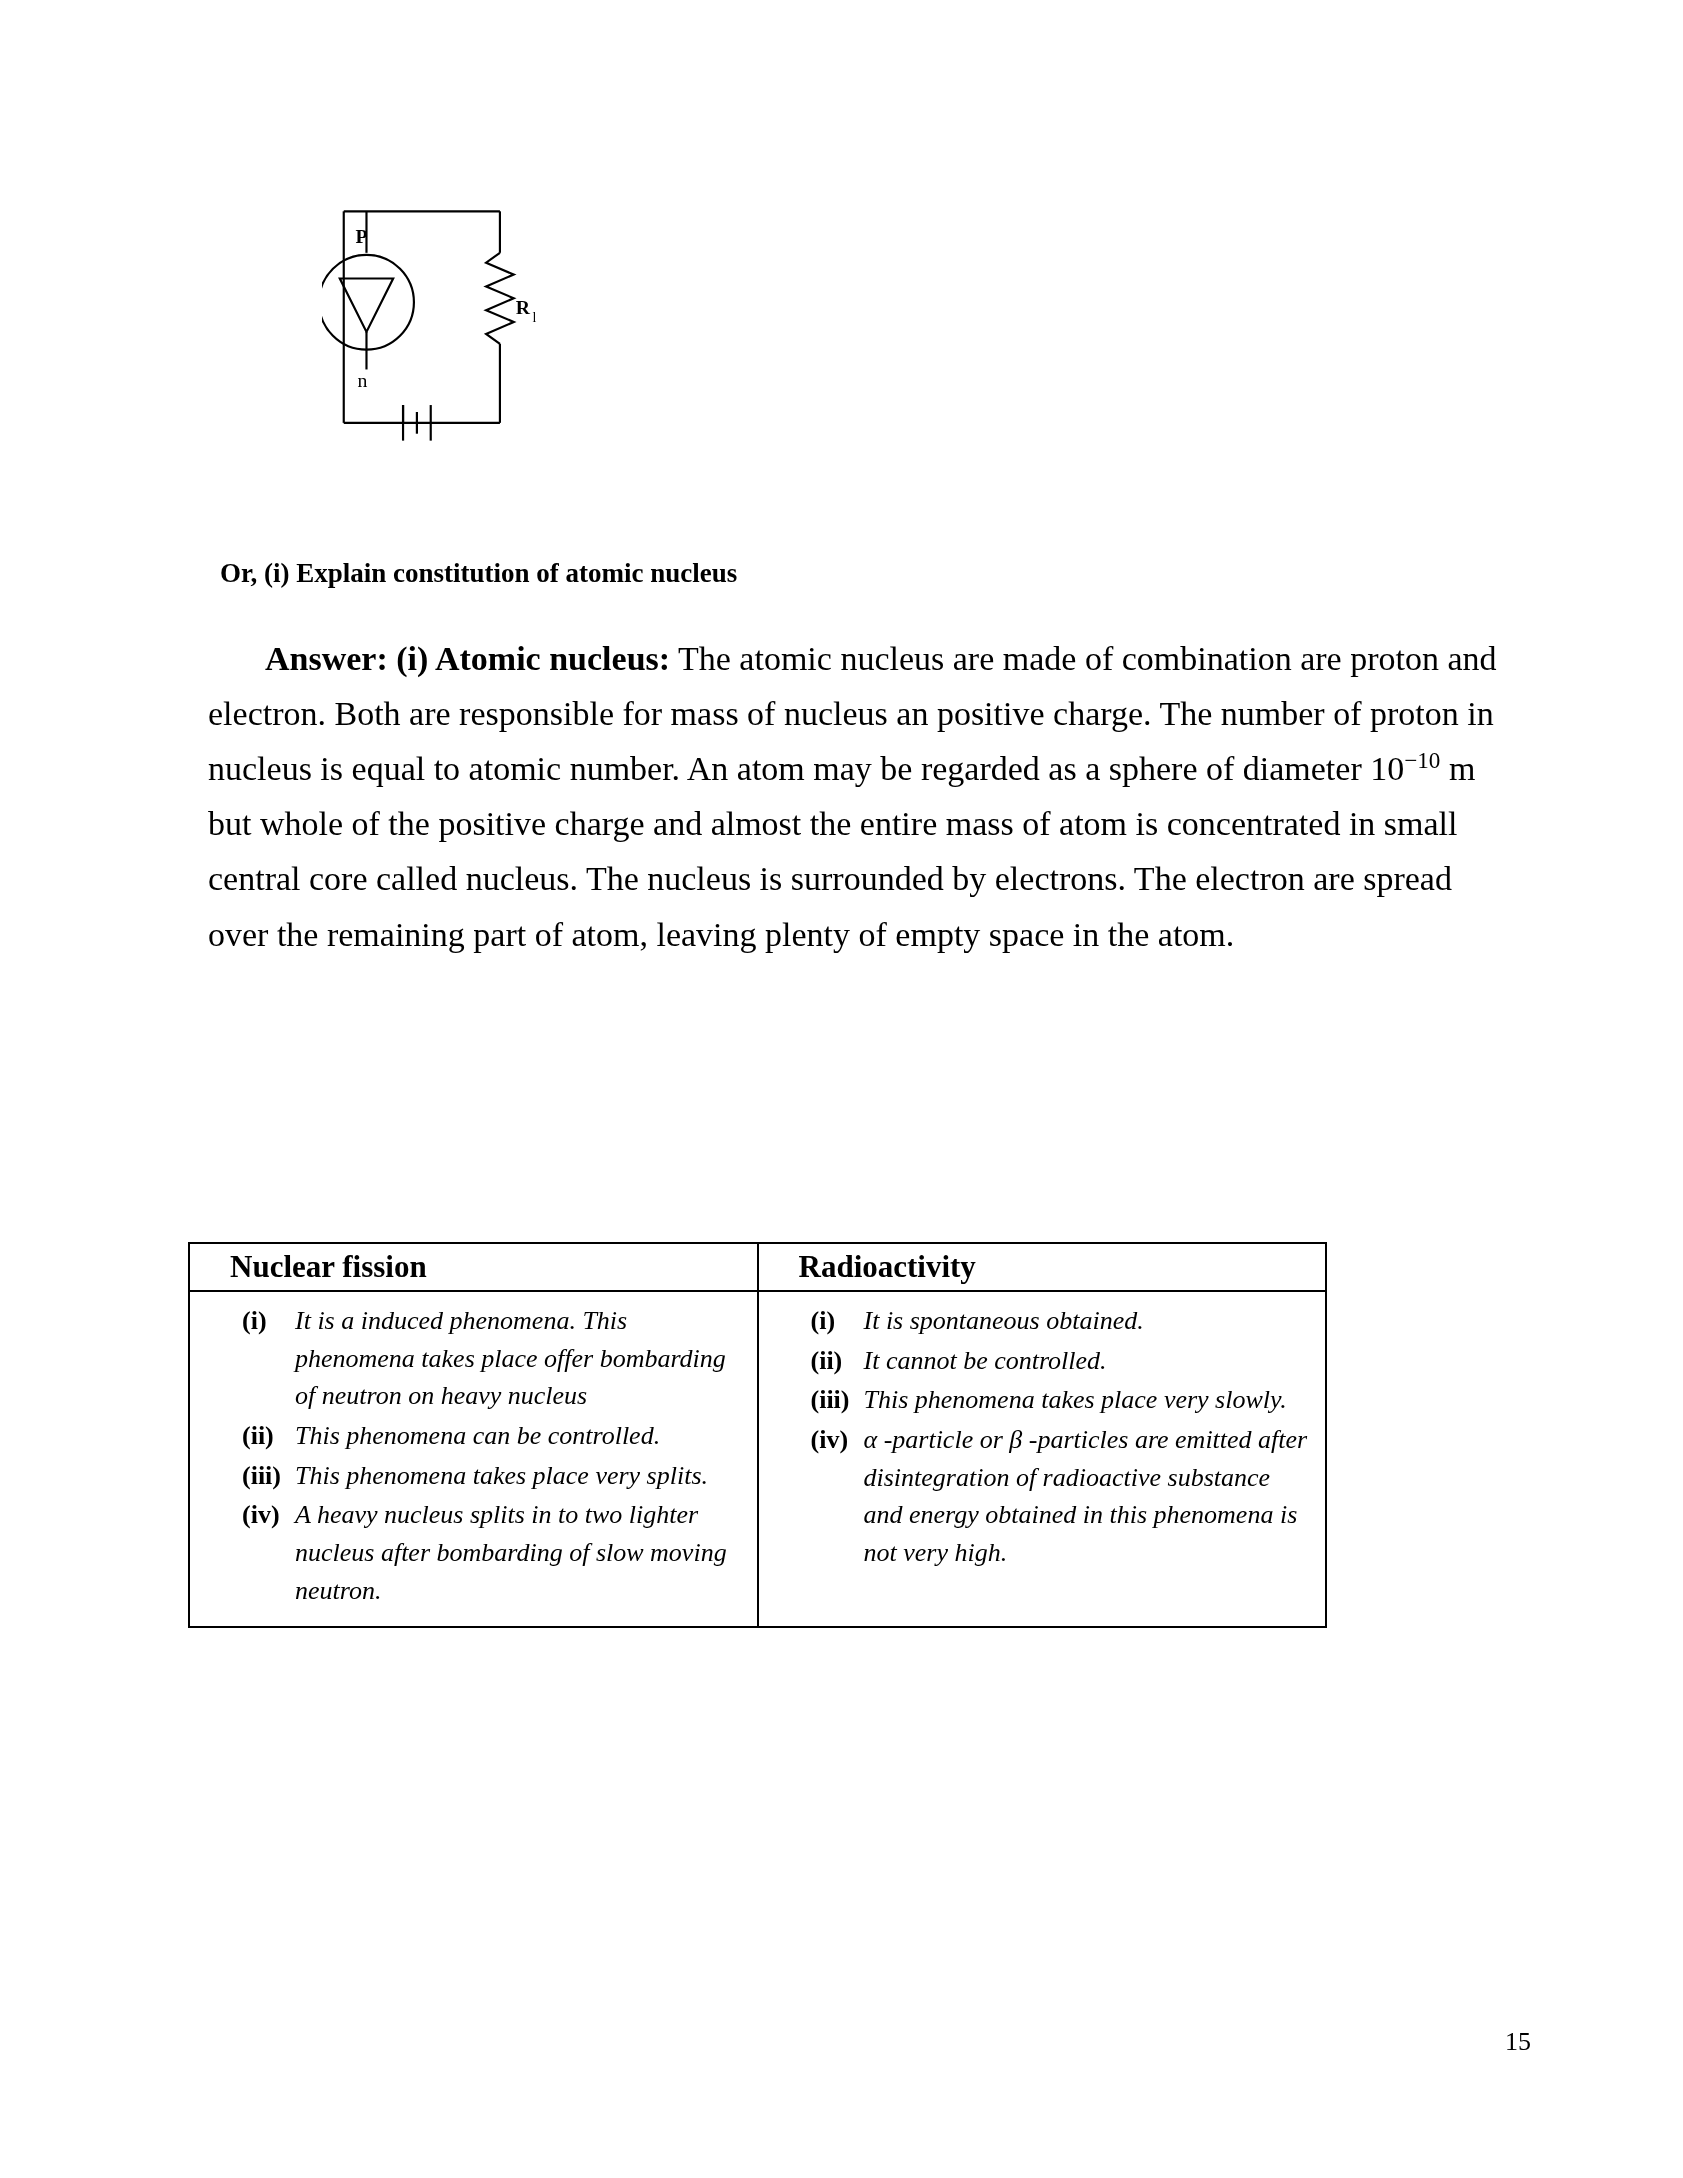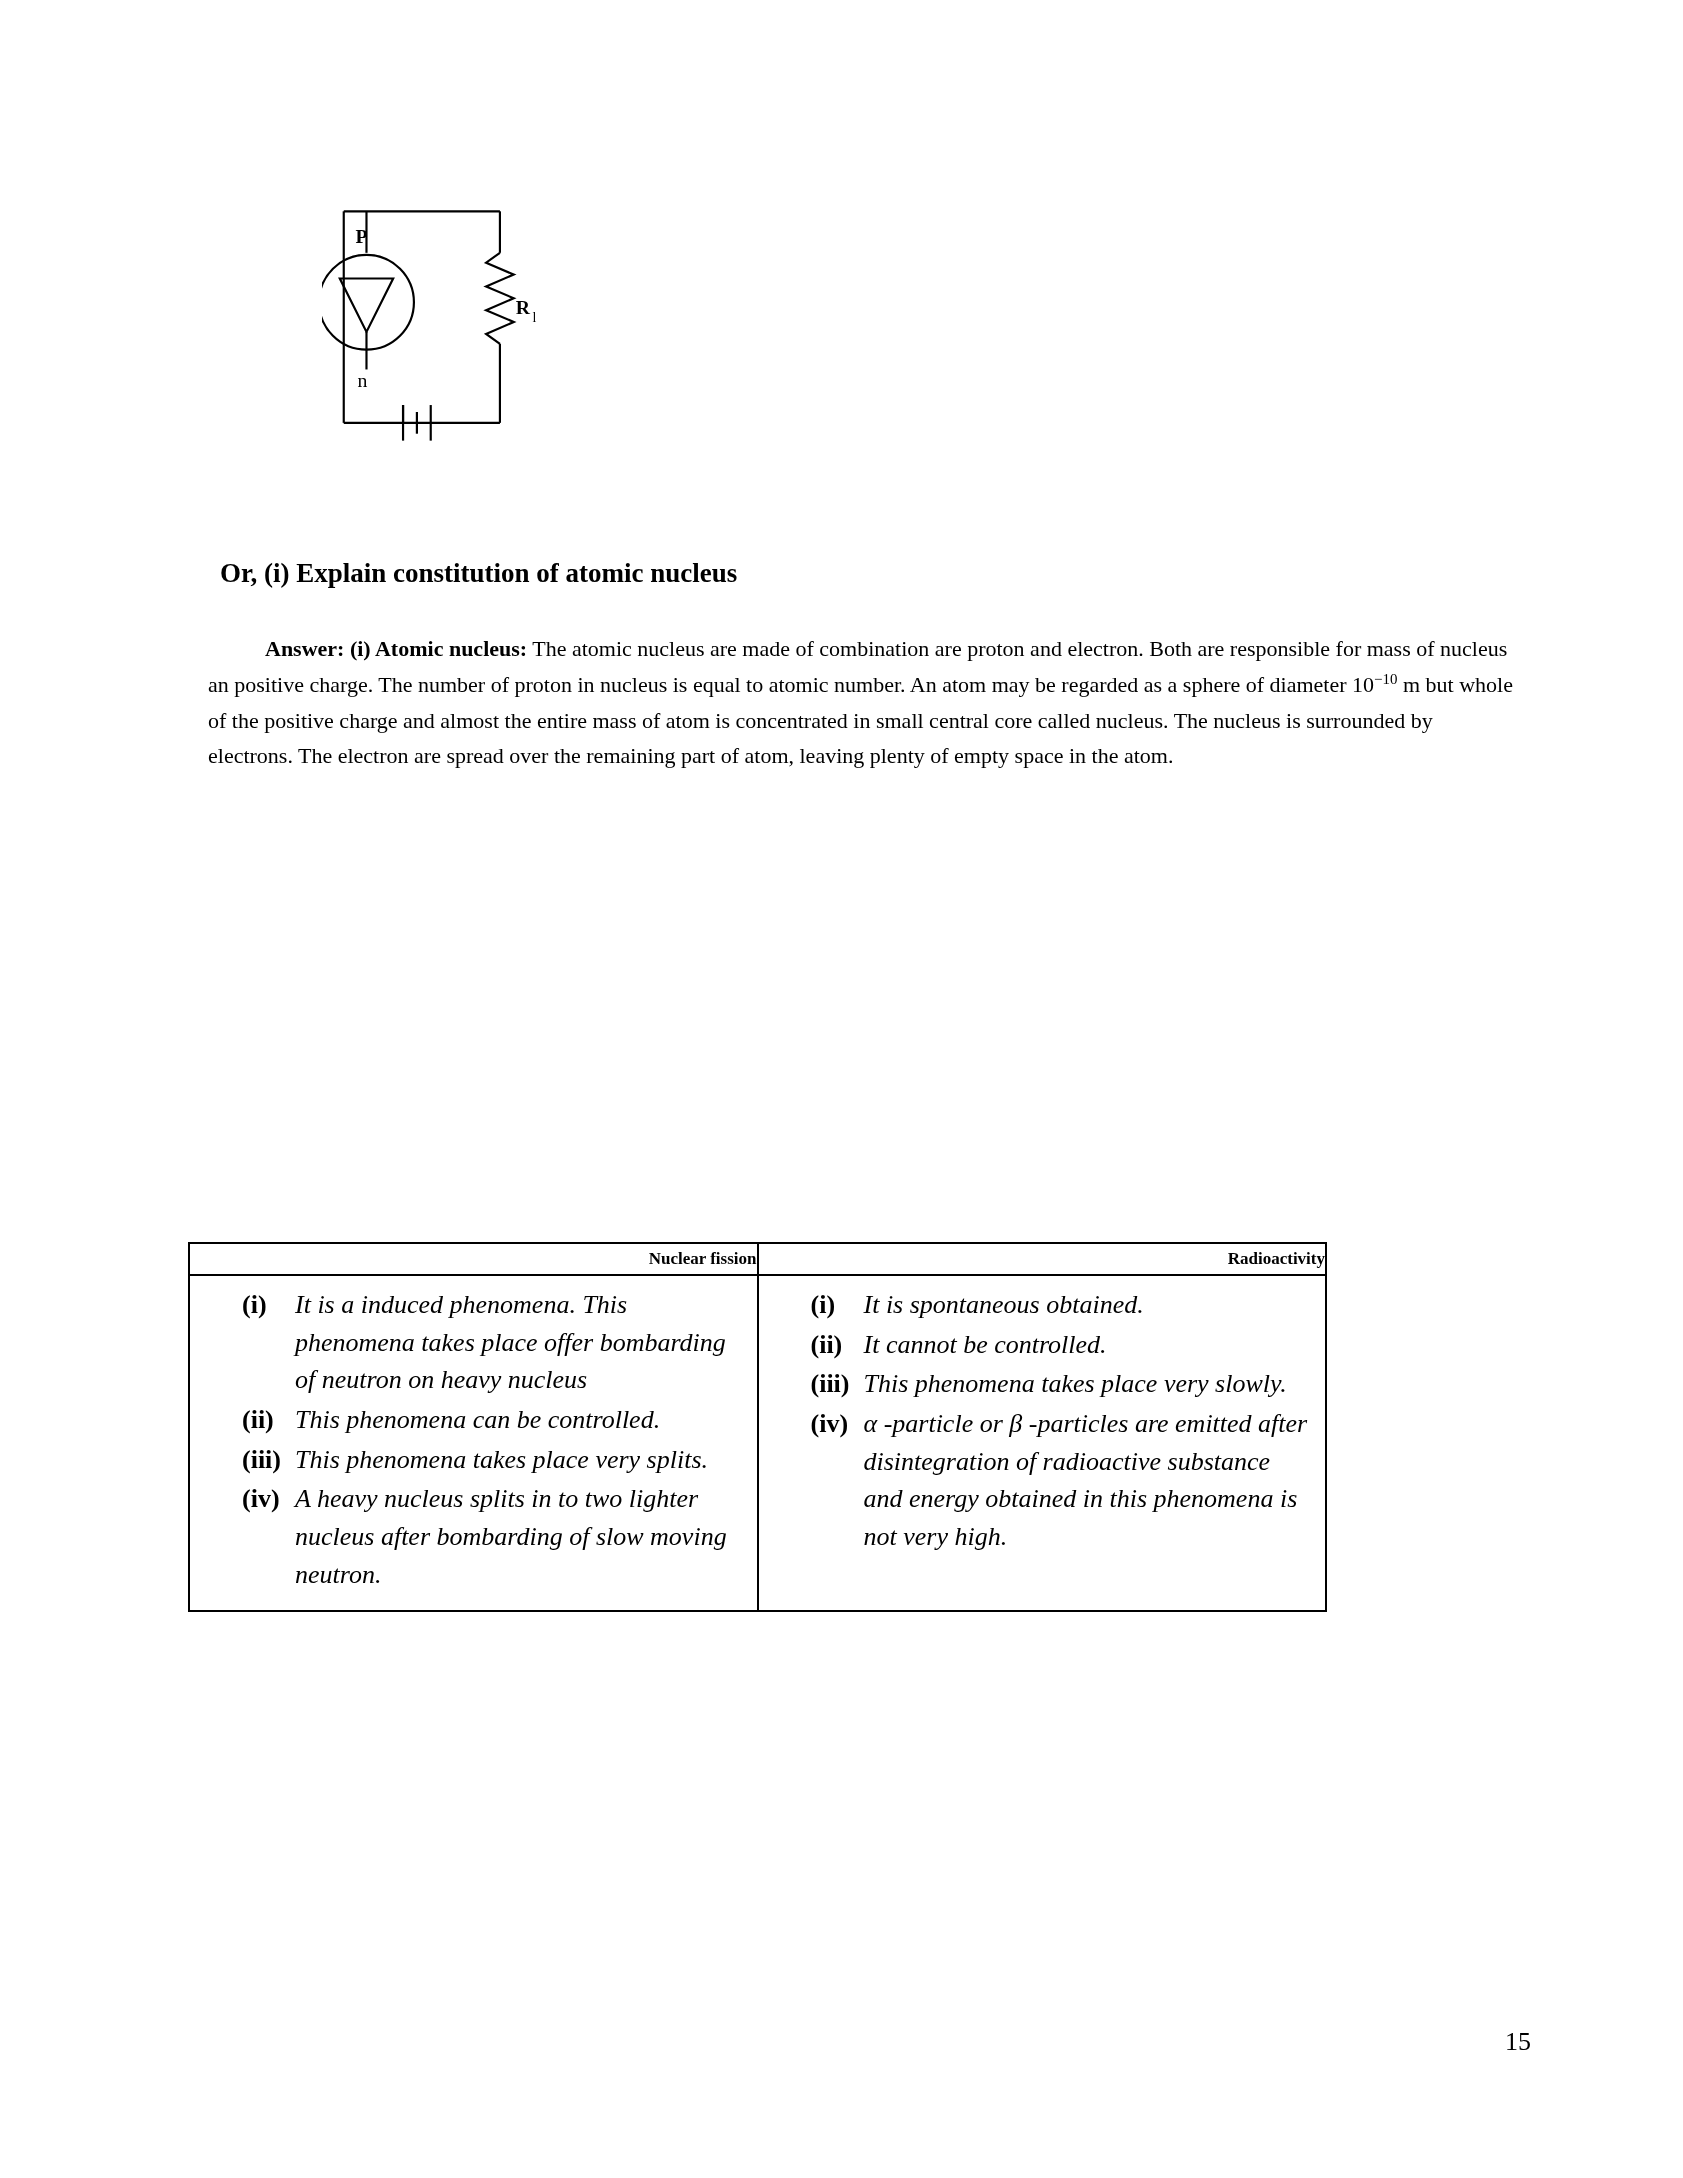--- a/index.html
+++ b/index.html
@@ -51,7 +51,7 @@
   .q-line.second { margin-bottom: 44px; padding-left: 42px; }
 
   .para {
-    font-size: 22px;
+    font-size: 34px;
     line-height: 1.62;
     margin: 0 0 32px 0;
     text-align: left;

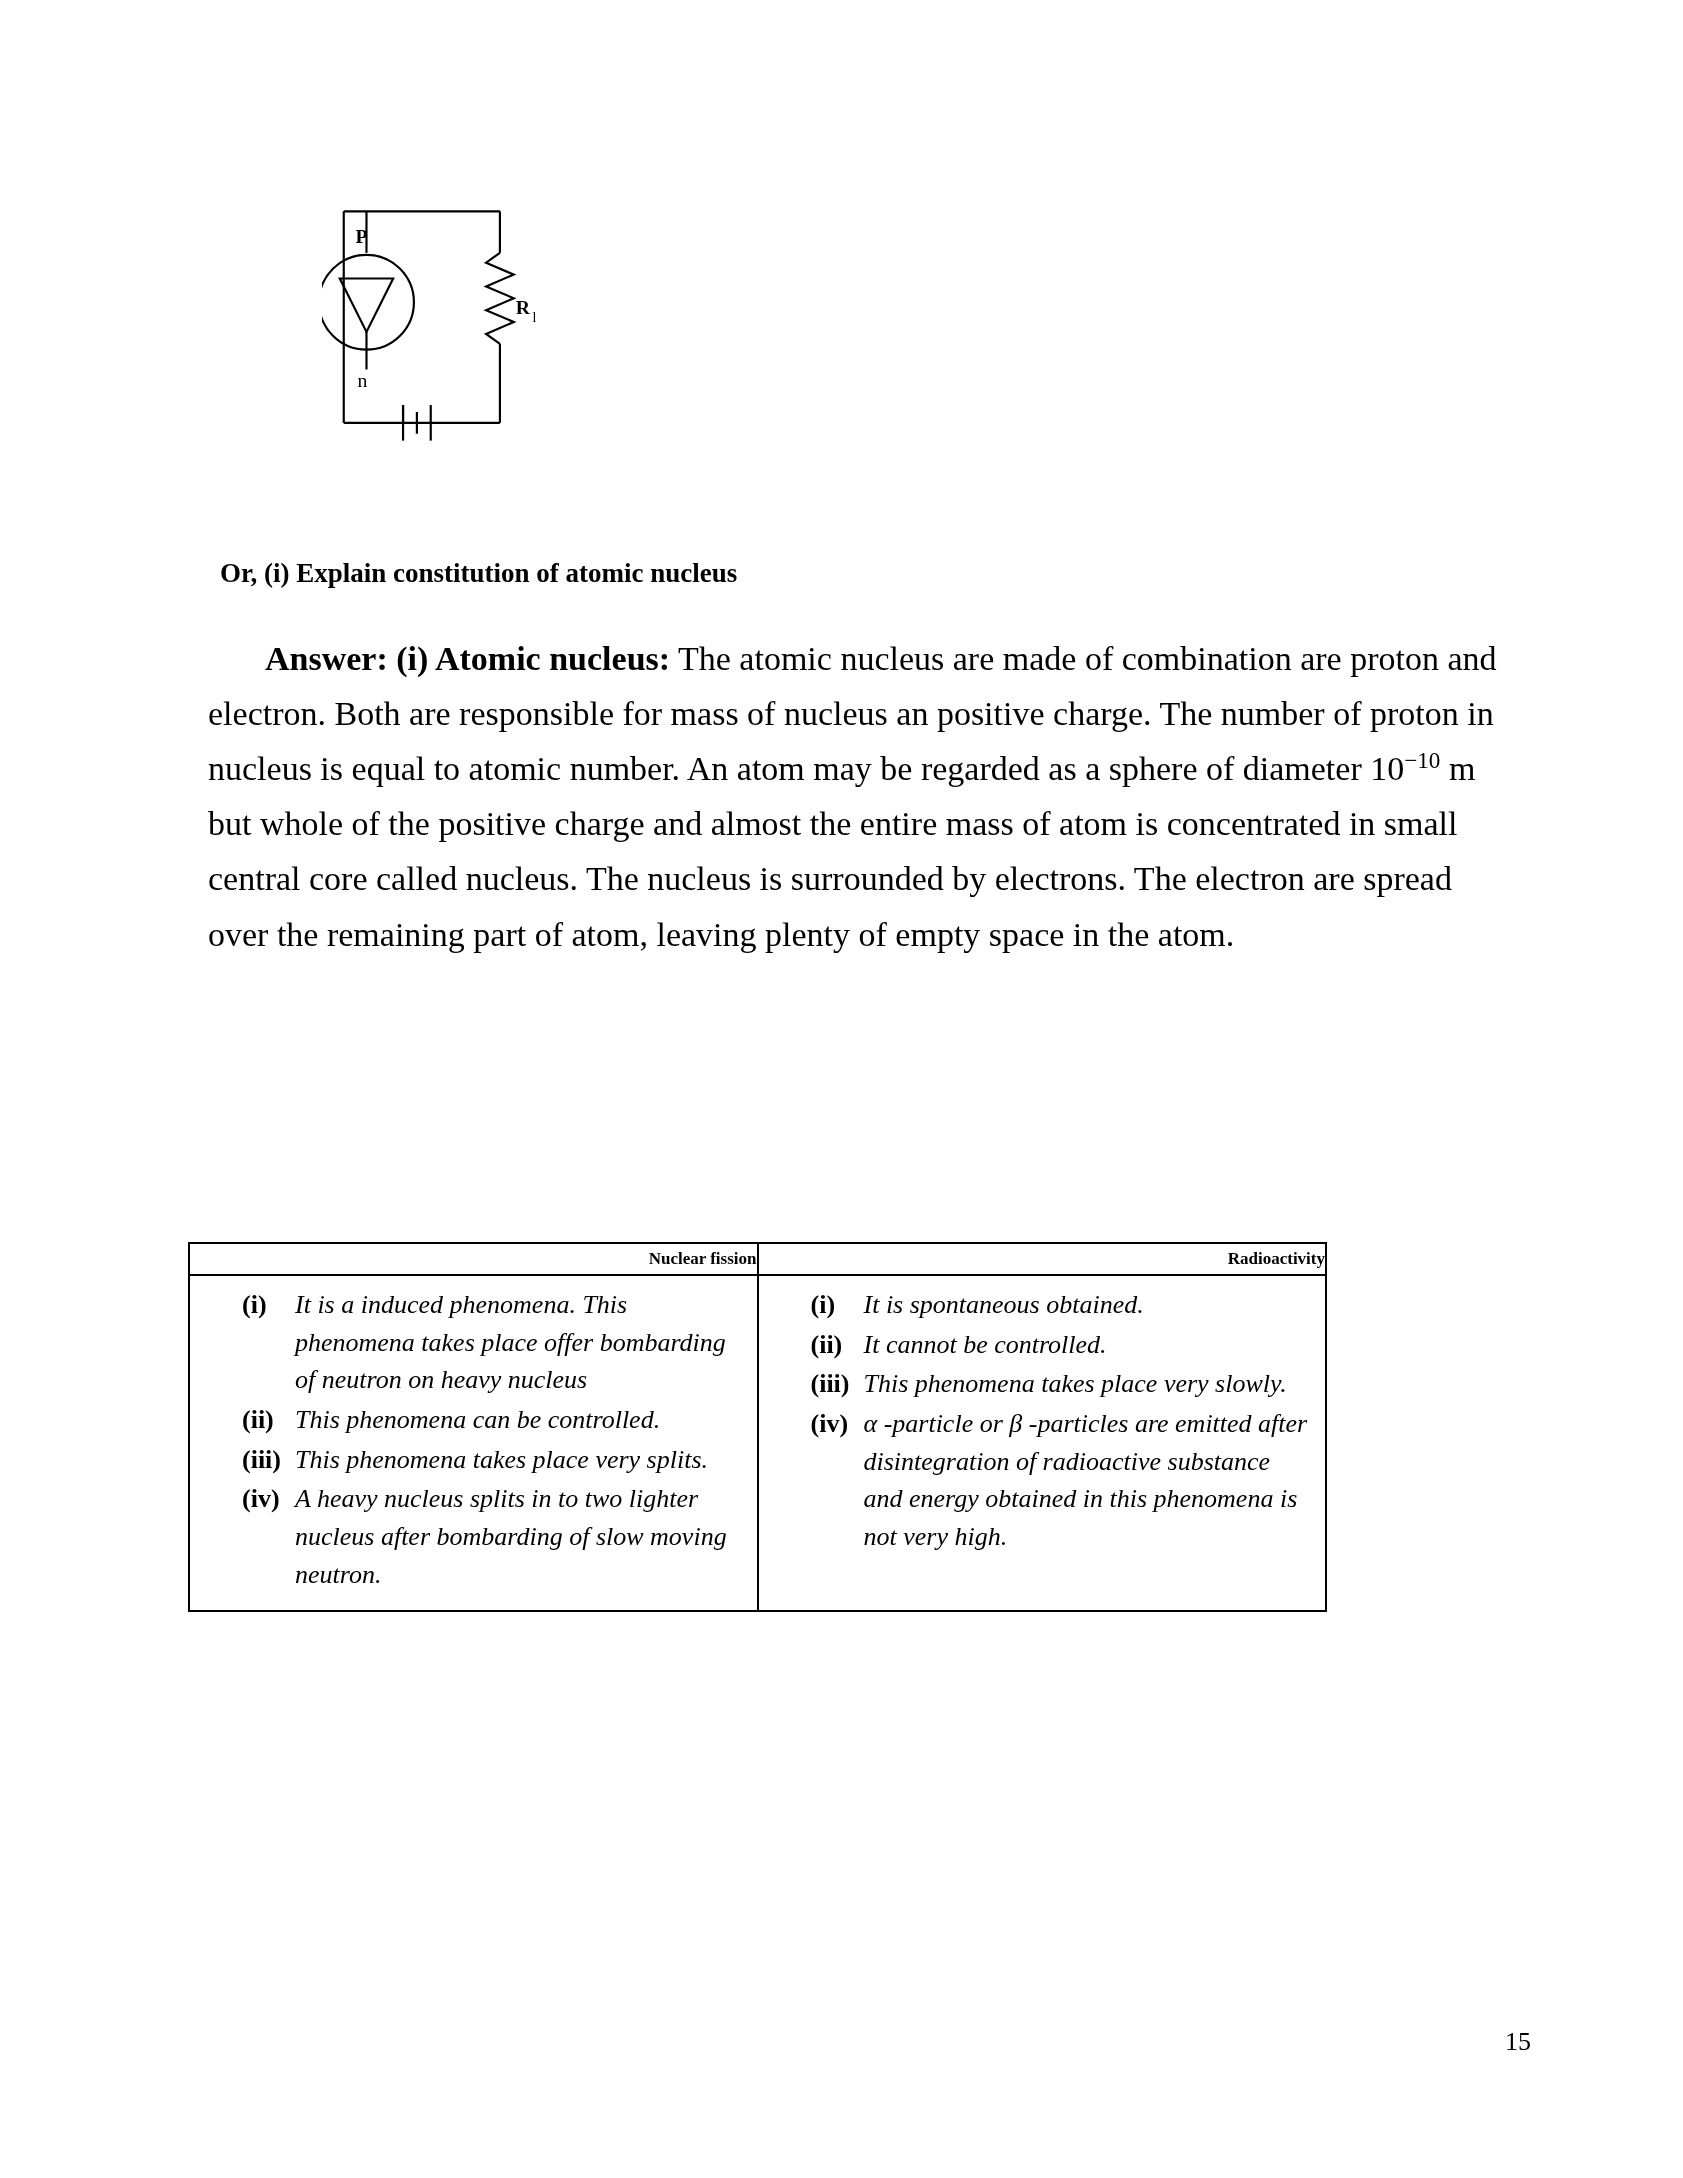--- a/index.html
+++ b/index.html
@@ -78,9 +78,9 @@
   }
   .cmp-head {
     font-weight: bold;
-    font-size: 17px;
+    font-size: 31px;
     padding: 5px 0 5px 40px !important;
-    text-align: right;
+    text-align: left;
   }
   .cmp-body-cell {
     padding: 10px 14px 14px 14px !important;

